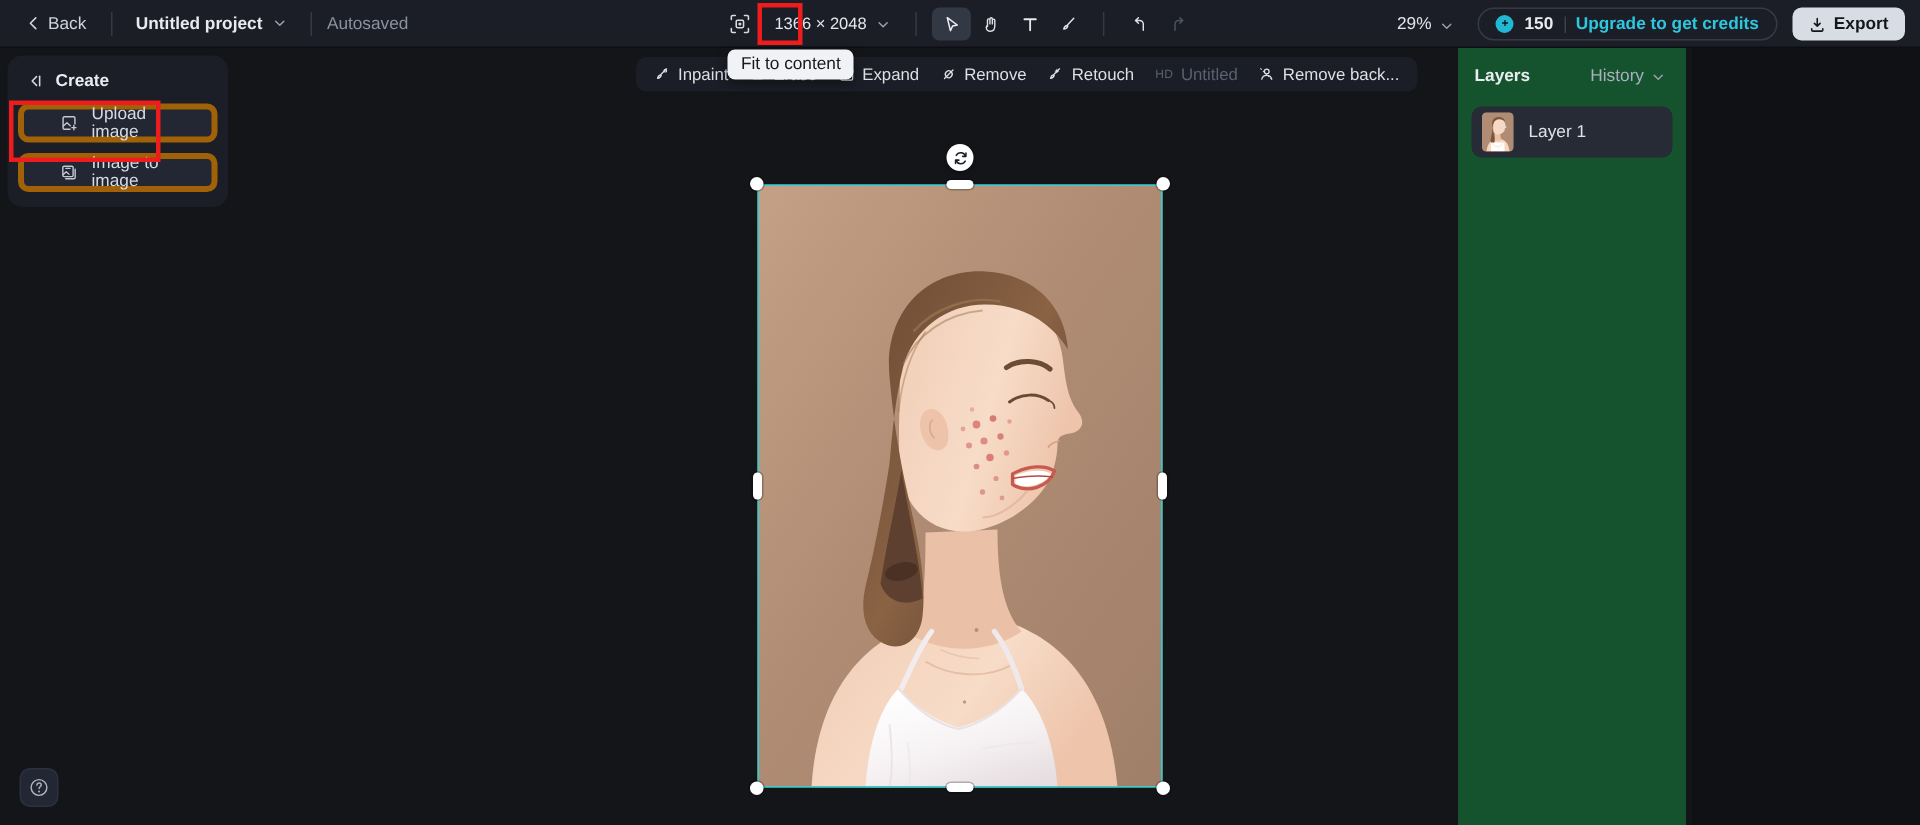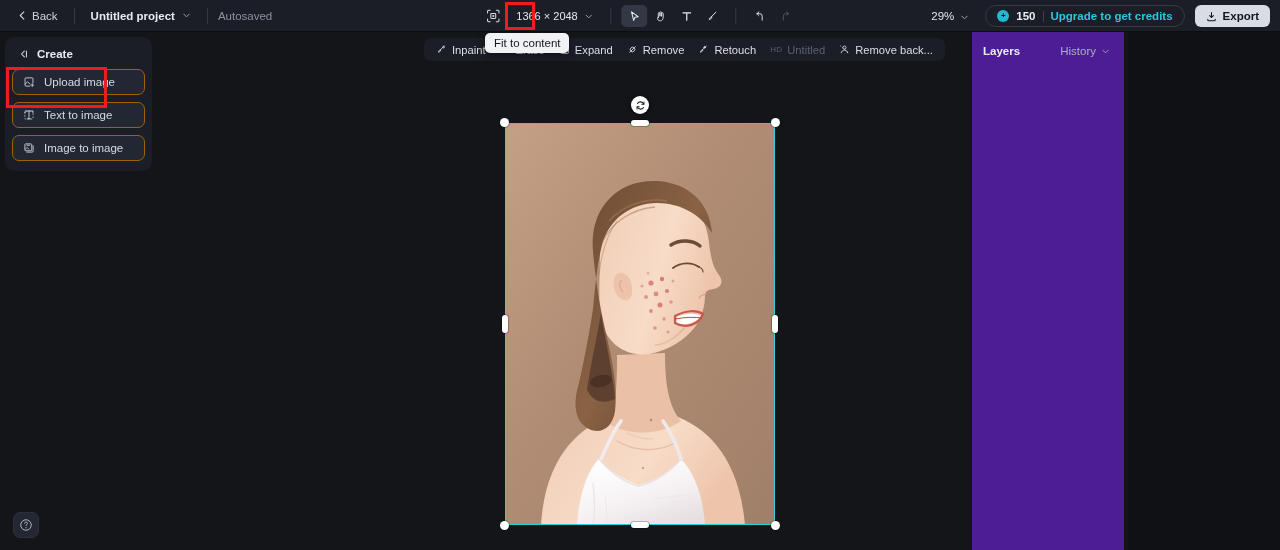--- a/index.html
+++ b/index.html
@@ -164,7 +164,7 @@
   
   .right-panel {
     position: absolute; right: 0; top: 32px; width: 152px; height: 518px;
-    background: #4c1d95; z-index: 20; padding: 10px 9px;
+    background: #14532d; z-index: 20; padding: 10px 9px;
   }
   .rp-head { display: flex; align-items: center; justify-content: space-between; padding: 1px 2px 12px 2px; }
   .rp-title { color: #e9ecf1; font-size: 11.5px; font-weight: bold; }

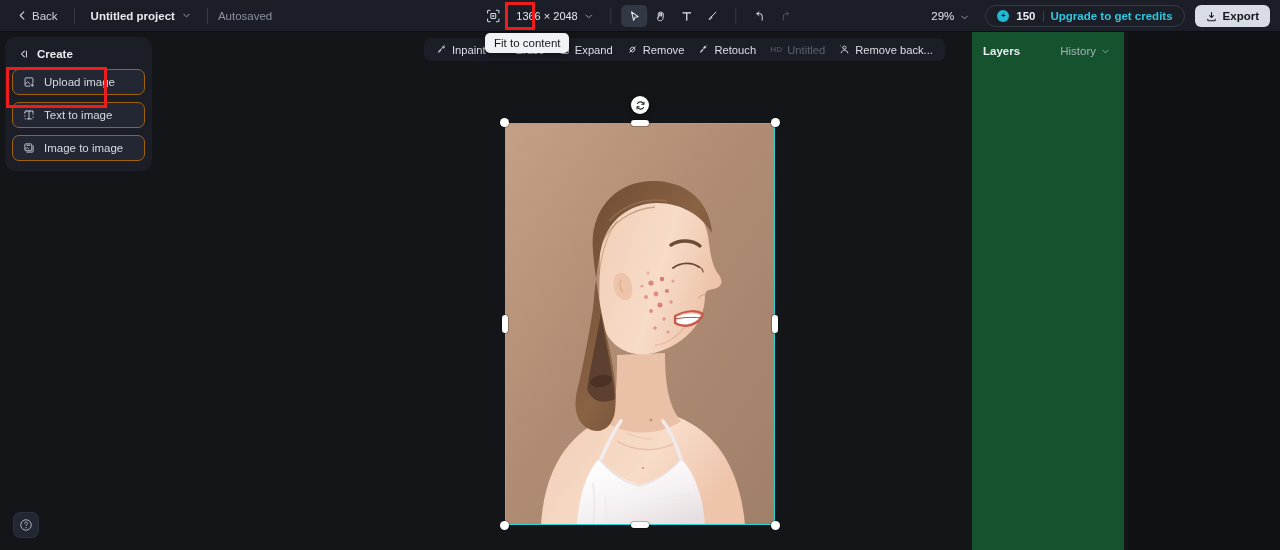--- a/index.html
+++ b/index.html
@@ -89,10 +89,10 @@
   .create-label { color: #e9ecf1; font-size: 11.5px; font-weight: bold; }
   .panel-item {
     display: flex; align-items: center; gap: 9px;
-    height: 26px; border-radius: 7px; padding: 0 10px;
+    height: 26px; border-radius: 7px; padding: 0 24px;
     background: #232733; color: #d6dae2; font-size: 11.5px;
     margin-bottom: 7px; cursor: pointer;
-    border: 1px solid #a16207;
+    border: 4px solid #a16207;
   }
   .panel-item:last-child { margin-bottom: 0; }
   .panel-item .ico { color: #c4c9d3; display:flex; }

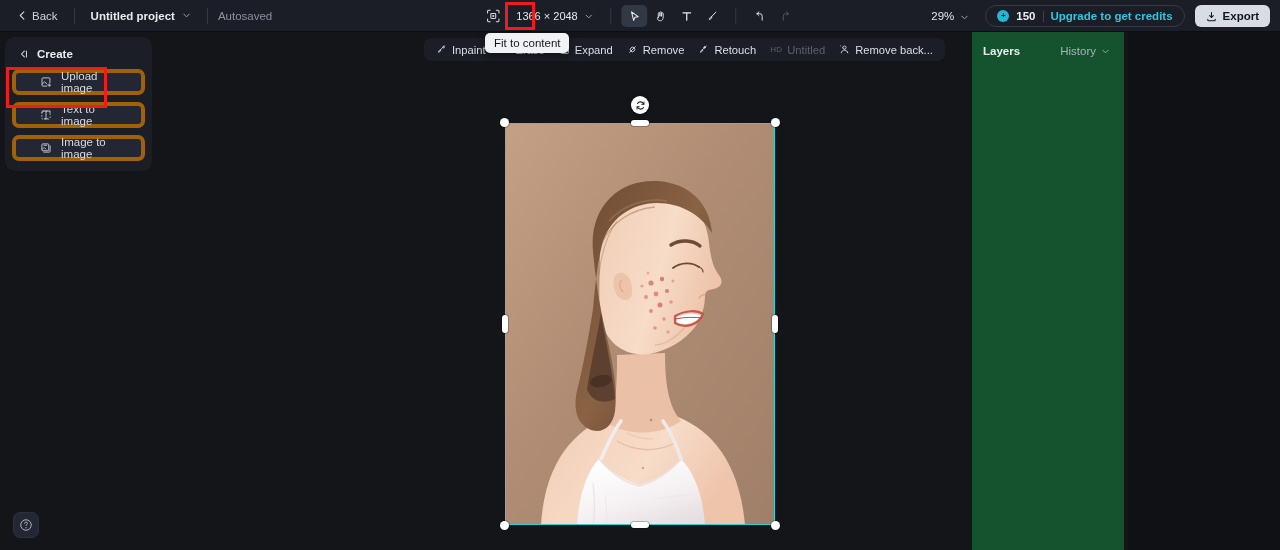--- a/index.html
+++ b/index.html
@@ -560,6 +560,20 @@
       </div>
     </div>
 
+    <div class="layer-row">
+      <span class="layer-thumb">
+        <svg width="21" height="26" viewBox="0 0 21 26" preserveAspectRatio="none">
+          <rect width="21" height="26" fill="#b08c74"></rect>
+          <path d="M3 26 C3.4 21 5.8 18.6 8.4 17.8 L13 17.8 C15.8 18.7 17.8 21 18.4 26 Z" fill="#f4d6c1"></path>
+          <path d="M8.6 14 C8.6 16.6 8.4 17.4 7.8 18.2 C9.6 19.2 11.8 19 13.2 18.1 C12.4 17.2 12.2 15.8 12.2 14 Z" fill="#ebc0a5"></path>
+          <path d="M7.4 7.8 C7.2 5.3 9.2 3.6 11.6 3.8 C13.8 4 15.3 5.5 15.4 7.4 C15.5 8.4 15.7 8.9 16.1 9.4 C16.5 9.9 16.3 10.3 15.7 10.4 C15.4 10.4 15.2 10.5 15.2 10.8 C15.2 11.5 15 12.3 14.5 12.9 C13.7 13.8 12.5 14.5 11.1 14.7 C9.3 14.9 8 14 7.6 12.4 C7.4 11.3 7.5 9.2 7.4 7.8 Z" fill="#f5d9c5"></path>
+          <path d="M6.8 7.8 C6.5 5 8.5 2.9 11.4 3 C13.8 3.1 15.2 4.6 15.4 6.5 C14.6 5.3 13.2 4.5 11.5 4.5 C9.6 4.5 8.1 5.6 7.6 7.5 C7.2 8.9 7 10.4 6.9 12 C6.6 13.8 6.2 16.1 5.8 17.8 C5.5 19.1 5.8 20.1 6.7 20.5 C7.5 20.9 8.3 20.3 8.5 19.2 C8.7 17.3 8.1 15.2 7.6 13.3 C7.2 11.5 6.9 9.5 6.8 7.8 Z" fill="#7a5539"></path>
+          <rect x="6" y="20" width="9" height="6" fill="#ffffff" opacity=".92"></rect>
+          <path d="M6.6 20.6 C7.6 21.8 9 22.6 10.4 22.9 C11.8 22.6 13.2 21.8 14.1 20.6" fill="none" stroke="#e9e1e3" stroke-width=".5"></path>
+        </svg>
+      </span>
+      <span class="layer-name">Layer 1</span>
+    </div>
   </div>
 
   <div class="redbox" id="redbox-fit"></div>

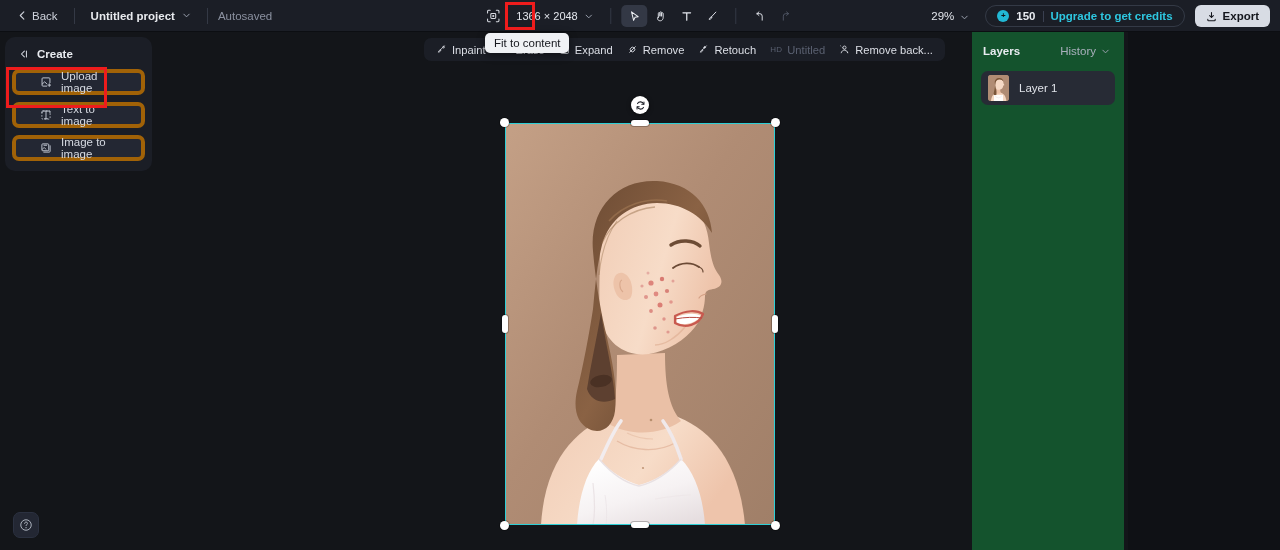--- a/index.html
+++ b/index.html
@@ -515,15 +515,6 @@
       <span>Upload image</span>
     </div>
 
-    <div class="panel-item">
-      <span class="ico">
-        <svg width="12" height="12" viewBox="0 0 14 14">
-            <path d="M2.4 4.4V3a.6.6 0 0 1 .6-.6h8a.6.6 0 0 1 .6.6v1.4M7 2.6v8.8M5.2 11.4h3.6" fill="none" stroke="#c4c9d3" stroke-width="1.1" stroke-linecap="round"></path>
-            <rect x="2.2" y="2.2" width="9.6" height="9.6" rx="1" fill="none" stroke="#c4c9d3" stroke-width=".9" stroke-dasharray="2 1.6"></rect>
-          </svg>
-      </span>
-      <span>Text to image</span>
-    </div>
 
     <div class="panel-item">
       <span class="ico">

